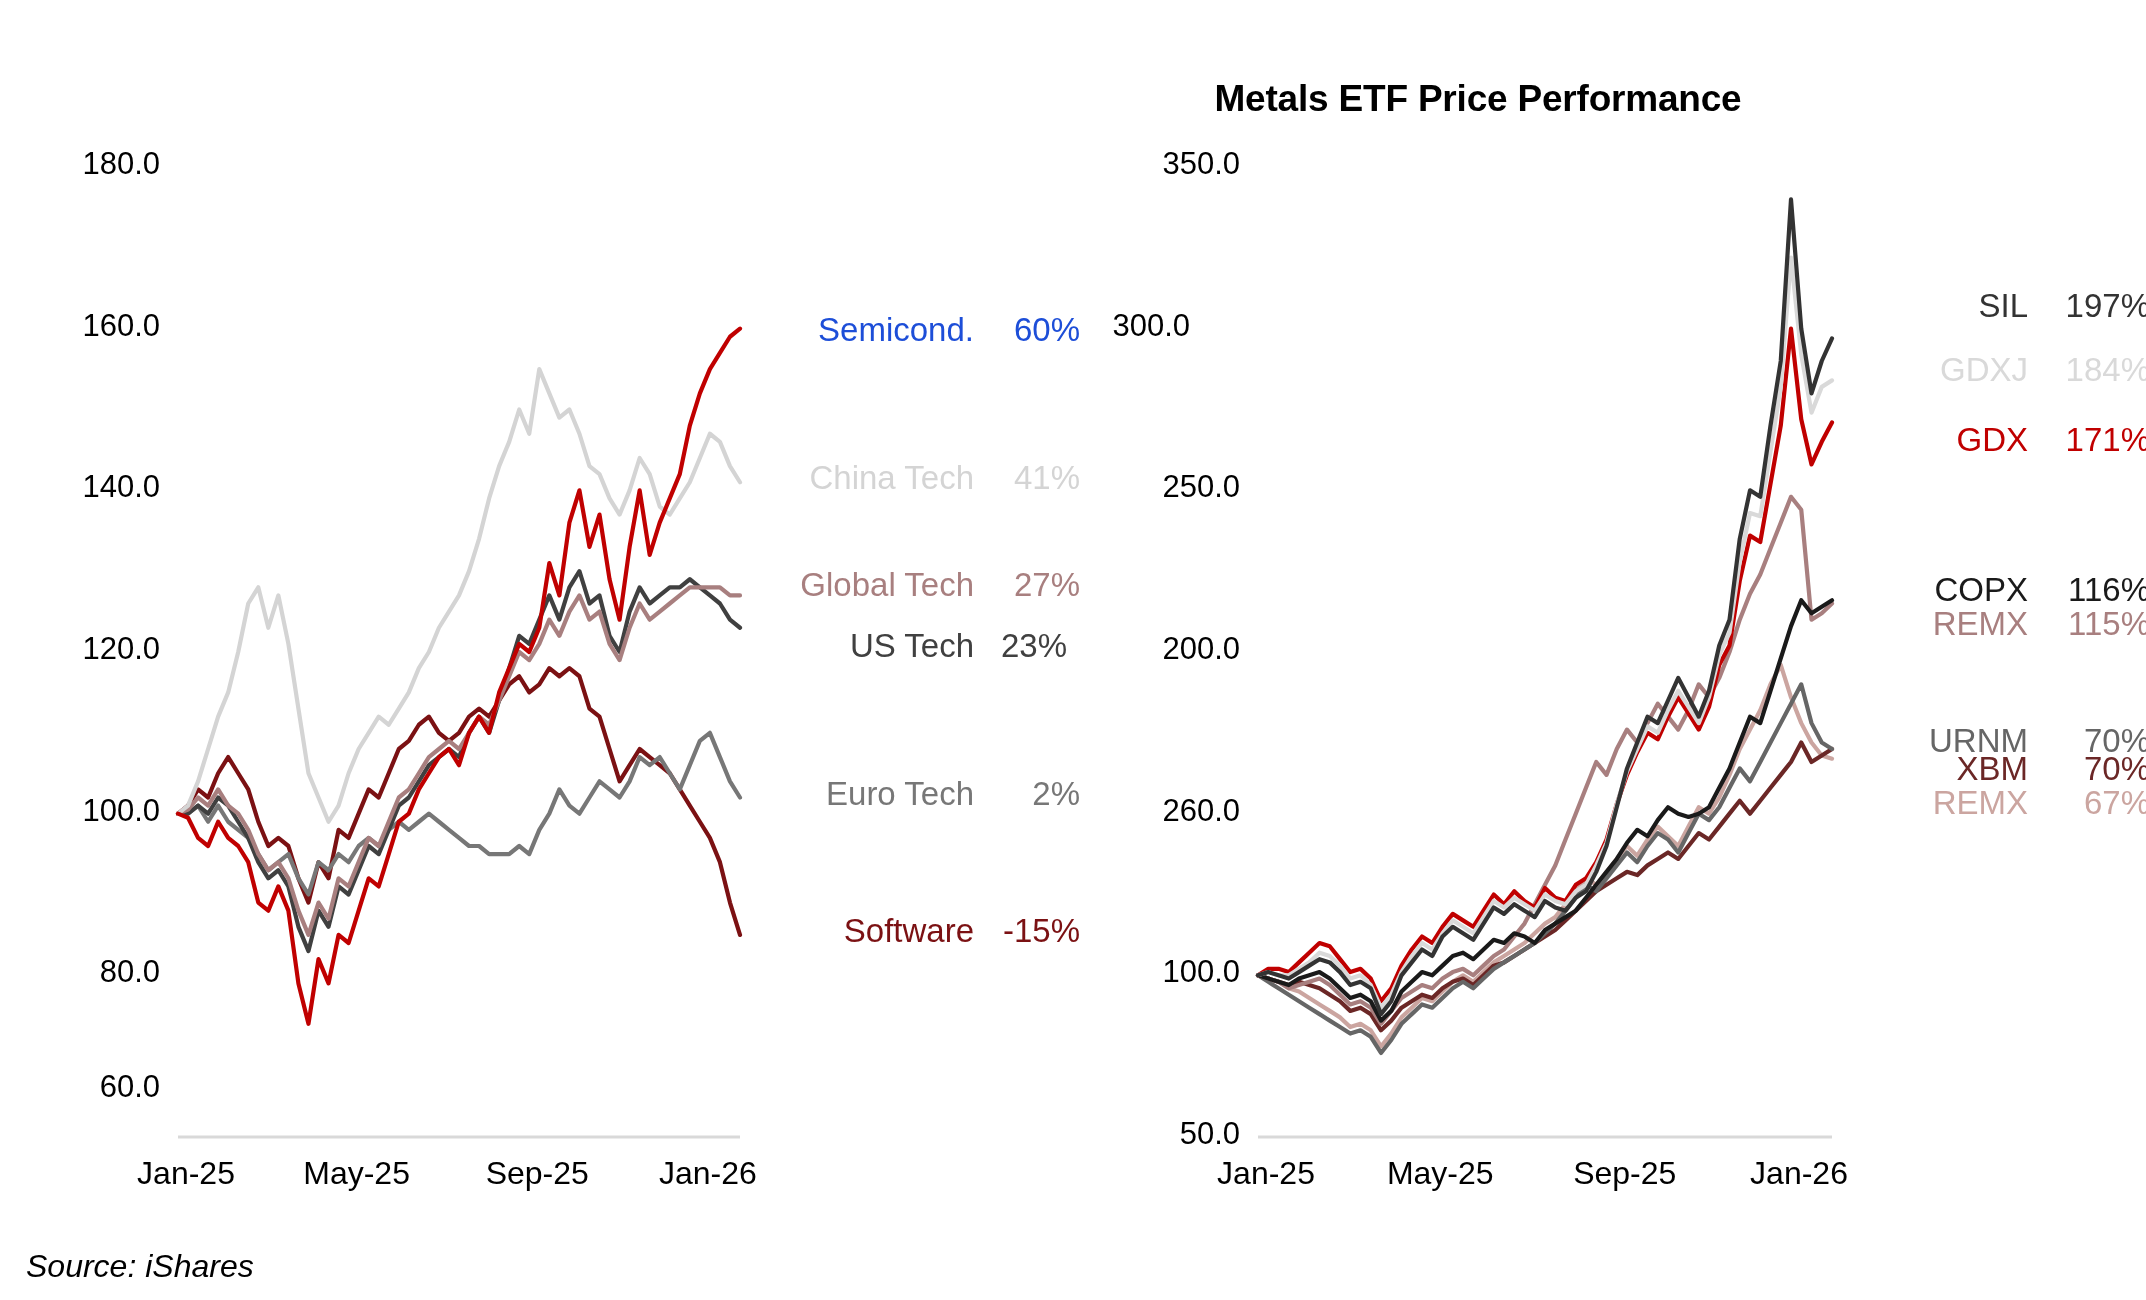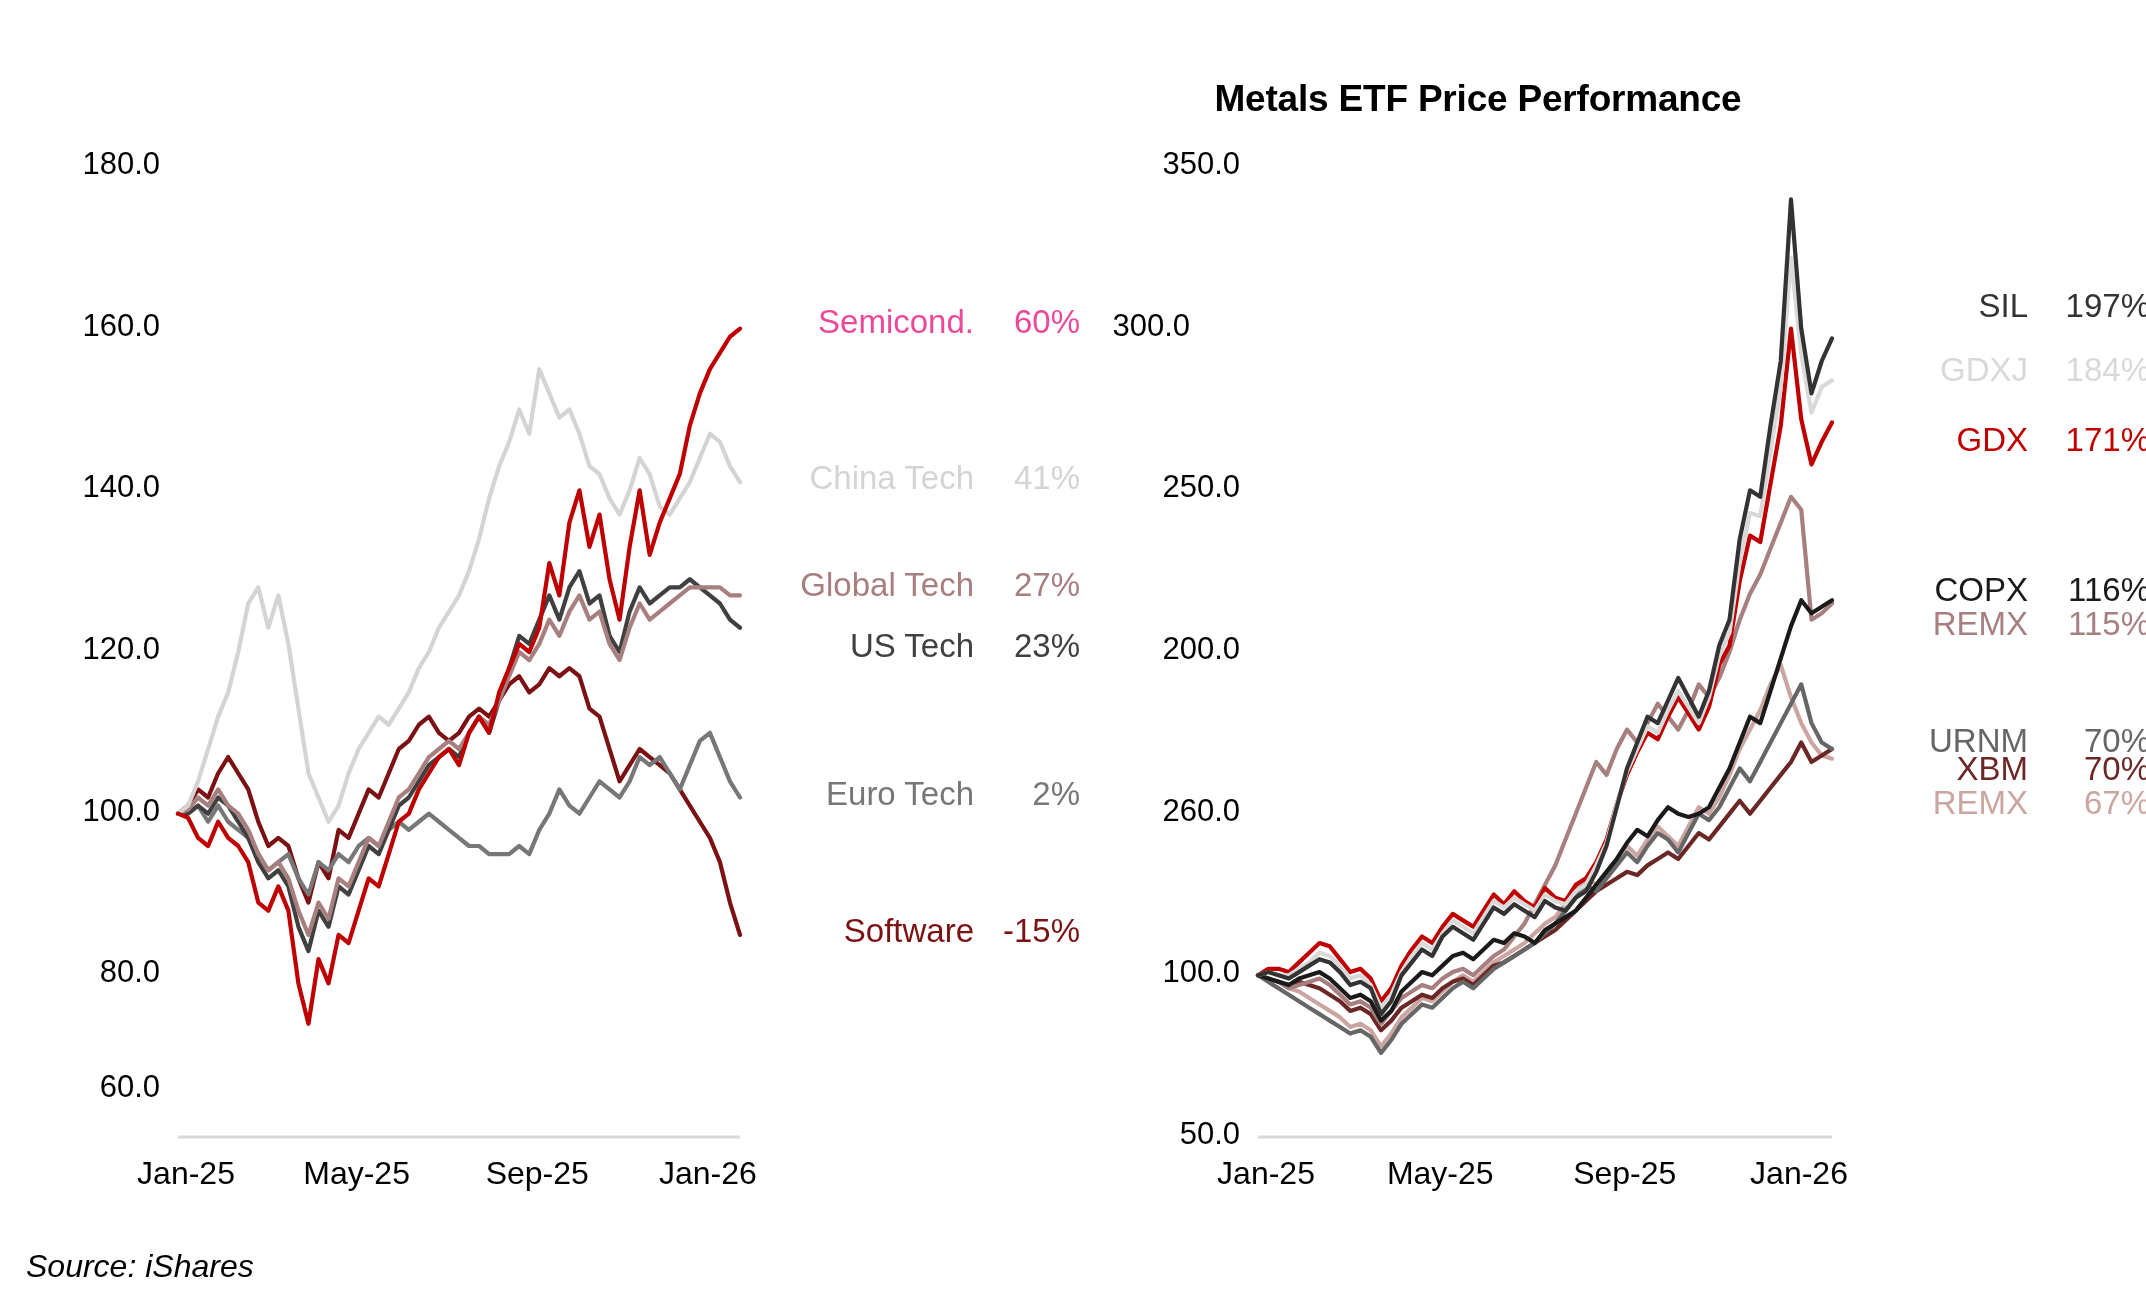--- a/index.html
+++ b/index.html
@@ -82,7 +82,7 @@
         <div class="xtick" style="left: 607.857px; top: 1083px; width: 200px;">Jan-26</div>
       </div>
     <div id="legend-left">
-        <div class="legend-row" style="left: 752px; top: 231px; color: #ec4899;"><span class="lbl" style="width: 222px;">Semicond.</span><span class="val" style="width: 92px; margin-left: 14px;">60%</span></div>
+        <div class="legend-row" style="left: 752px; top: 239px; color: #1d4ed8;"><span class="lbl" style="width: 222px;">Semicond.</span><span class="val" style="width: 92px; margin-left: 14px;">60%</span></div>
         <div class="legend-row" style="left: 752px; top: 387.25px; color: rgb(212, 212, 212);"><span class="lbl" style="width: 222px;">China Tech</span><span class="val" style="width: 92px; margin-left: 14px;">41%</span></div>
         <div class="legend-row" style="left: 752px; top: 494.417px; color: rgb(168, 127, 127);"><span class="lbl" style="width: 222px;">Global Tech</span><span class="val" style="width: 92px; margin-left: 14px;">27%</span></div>
         <div class="legend-row" style="left: 752px; top: 554.75px; color: rgb(64, 64, 64);"><span class="lbl" style="width: 222px;">US Tech</span><span class="val" style="width: 92px; margin-left: 14px;">23%</span></div>

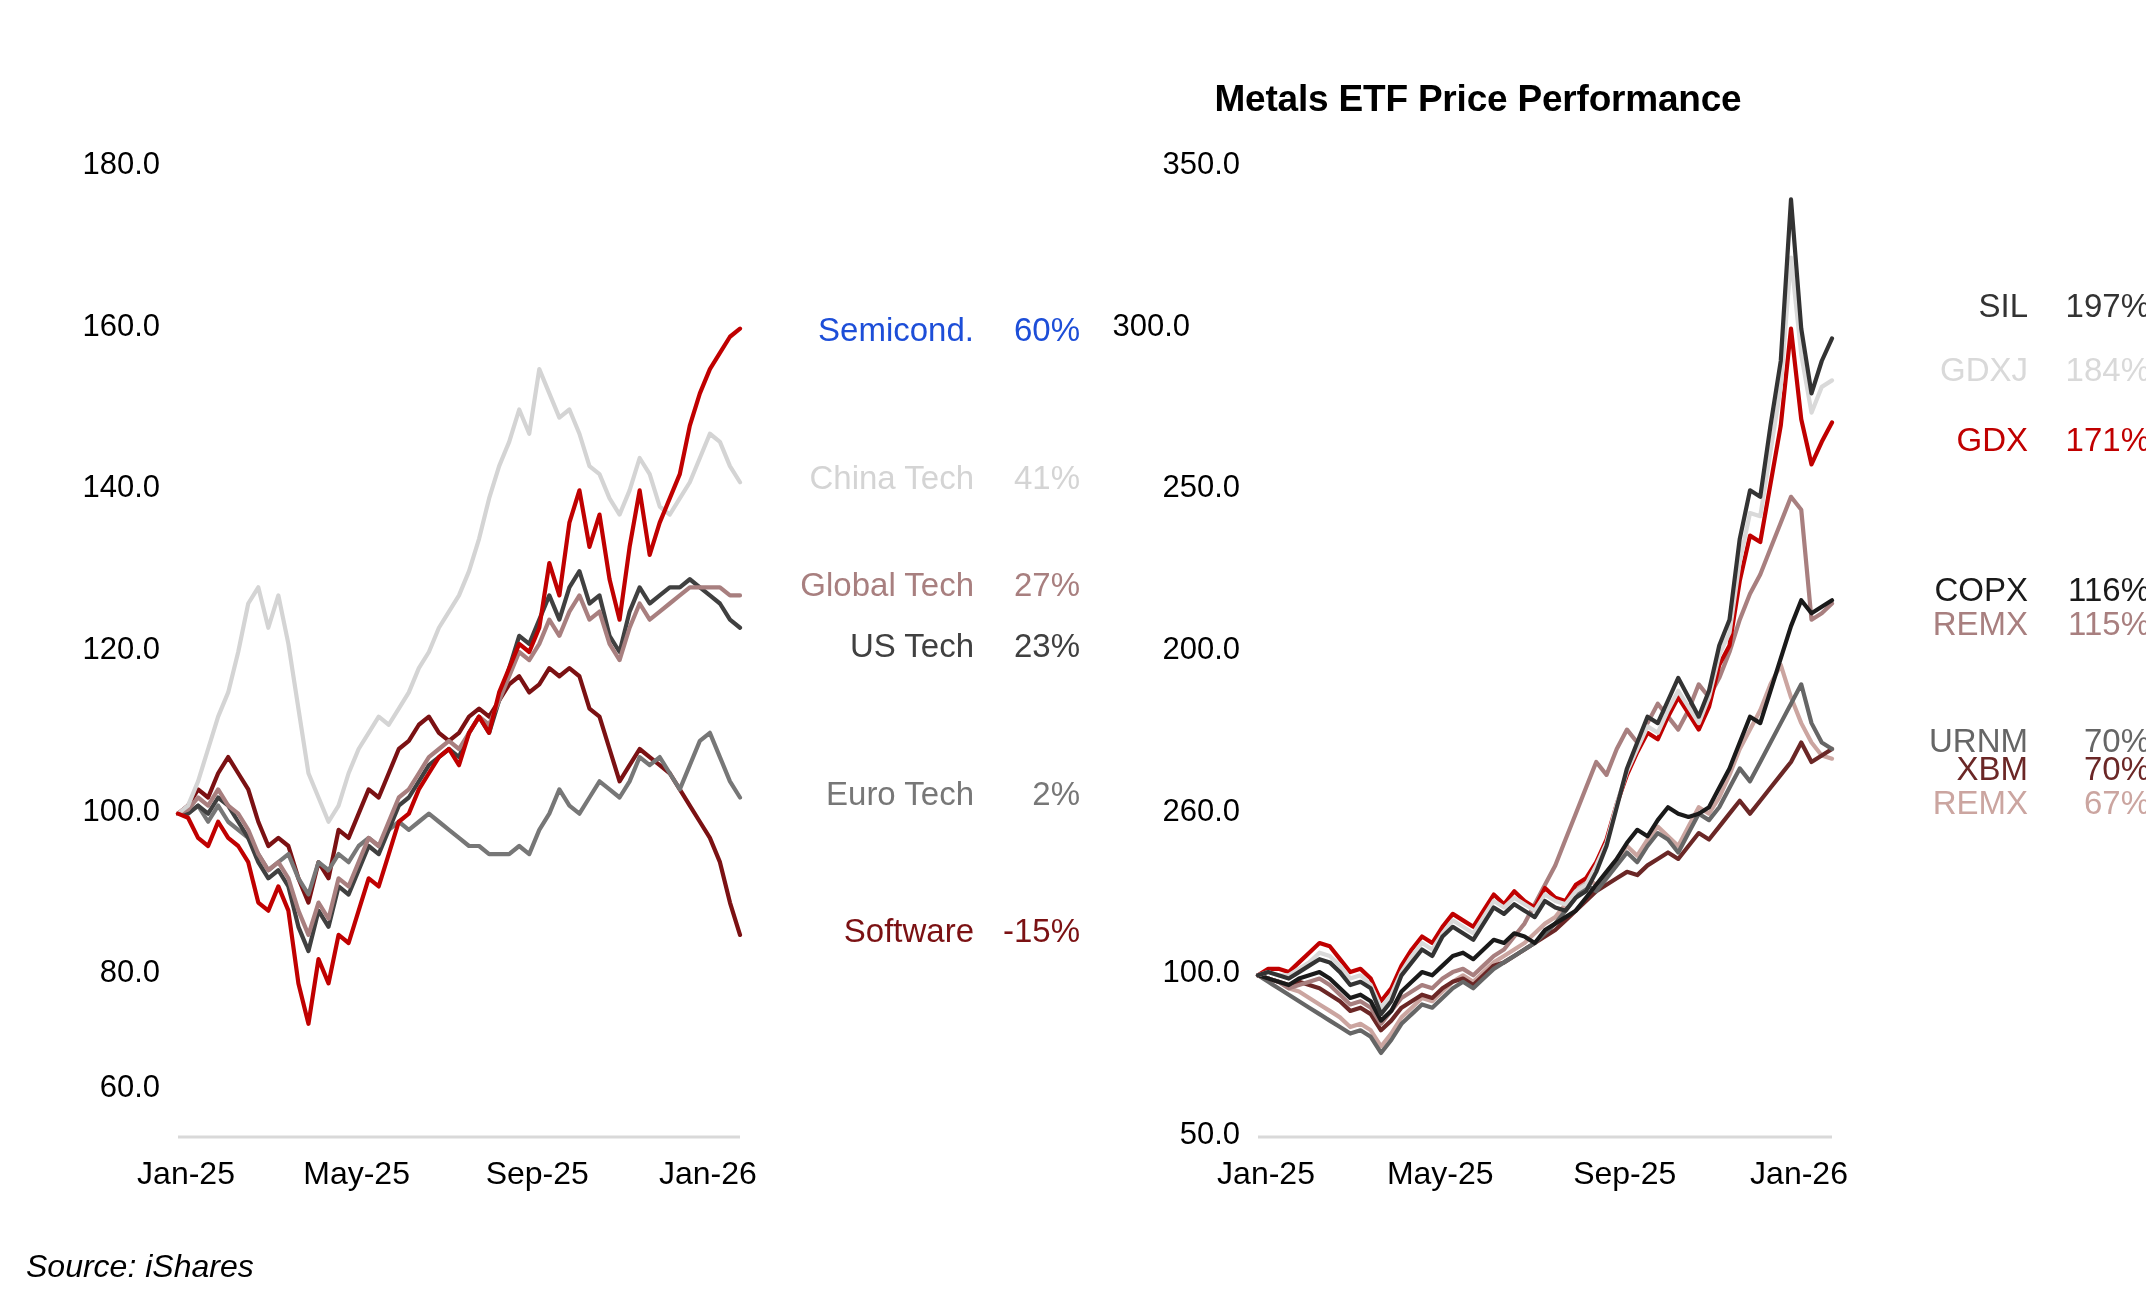--- a/index.html
+++ b/index.html
@@ -85,7 +85,7 @@
         <div class="legend-row" style="left: 752px; top: 239px; color: #1d4ed8;"><span class="lbl" style="width: 222px;">Semicond.</span><span class="val" style="width: 92px; margin-left: 14px;">60%</span></div>
         <div class="legend-row" style="left: 752px; top: 387.25px; color: rgb(212, 212, 212);"><span class="lbl" style="width: 222px;">China Tech</span><span class="val" style="width: 92px; margin-left: 14px;">41%</span></div>
         <div class="legend-row" style="left: 752px; top: 494.417px; color: rgb(168, 127, 127);"><span class="lbl" style="width: 222px;">Global Tech</span><span class="val" style="width: 92px; margin-left: 14px;">27%</span></div>
-        <div class="legend-row" style="left: 752px; top: 554.75px; color: rgb(64, 64, 64);"><span class="lbl" style="width: 222px;">US Tech</span><span class="val" style="width: 92px; margin-left: 14px;">23%</span></div>
+        <div class="legend-row" style="left: 752px; top: 554.75px; color: rgb(64, 64, 64);"><span class="lbl" style="width: 222px;">US Tech</span><span class="val" style="width: 92px; margin-left: 14px; text-align: center;">23%</span></div>
         <div class="legend-row" style="left: 752px; top: 702.5px; color: rgb(119, 119, 119);"><span class="lbl" style="width: 222px;">Euro Tech</span><span class="val" style="width: 92px; margin-left: 14px;">2%</span></div>
         <div class="legend-row" style="left: 752px; top: 839.917px; color: rgb(123, 17, 19);"><span class="lbl" style="width: 222px;">Software</span><span class="val" style="width: 92px; margin-left: 14px;">-15%</span></div>
       </div>

